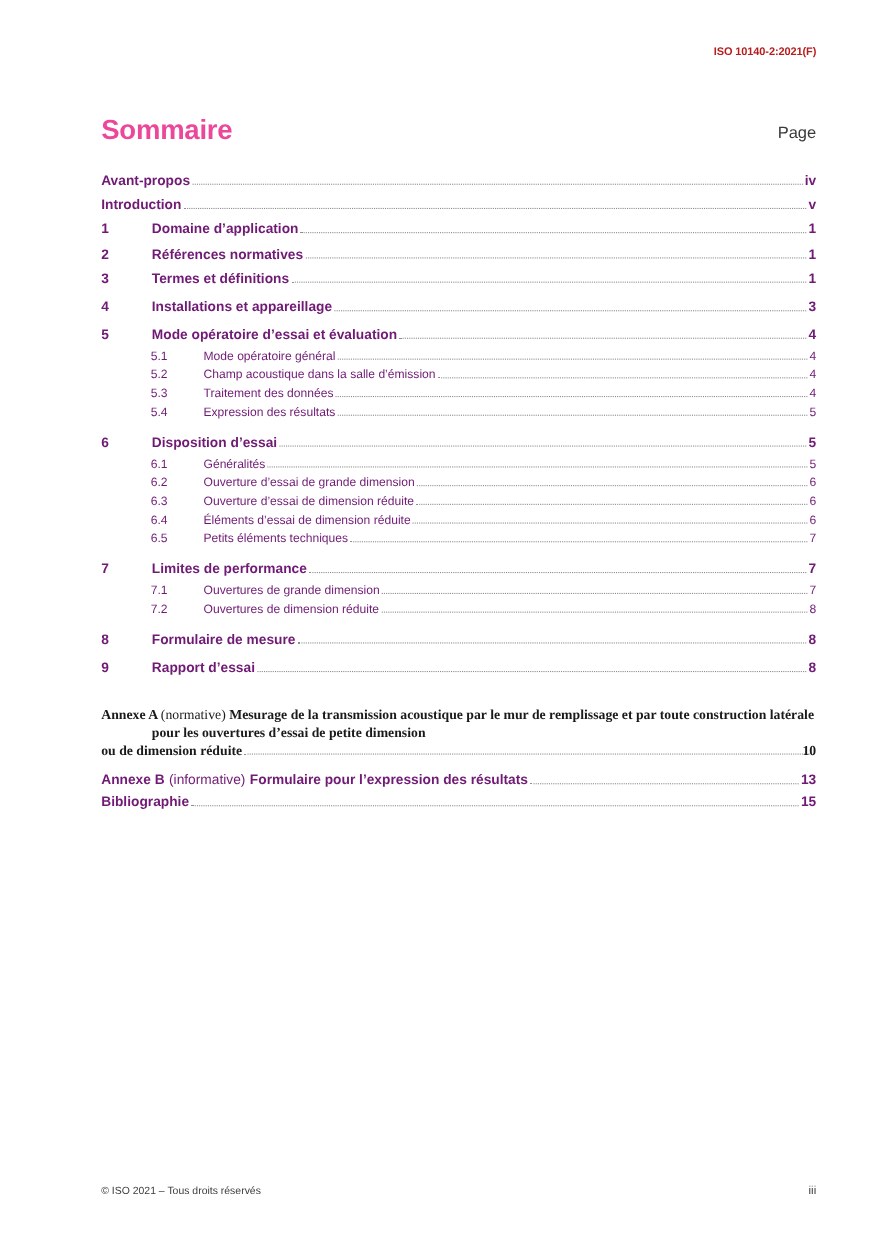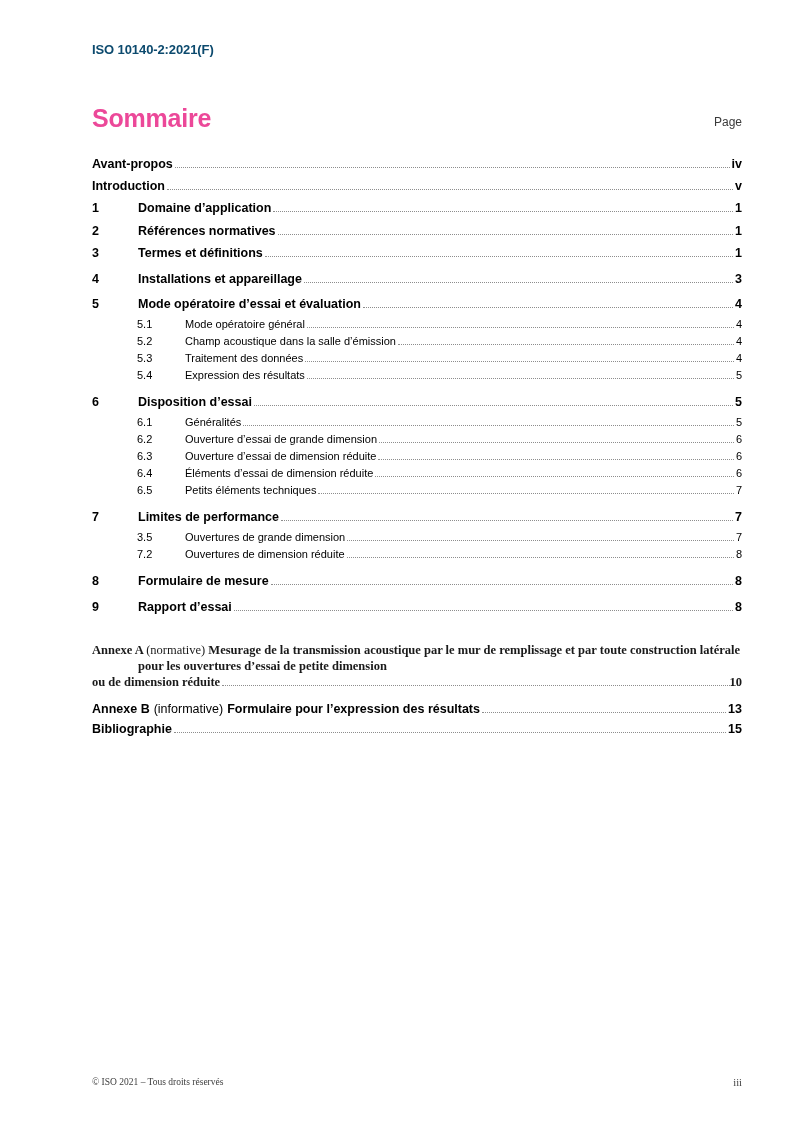--- a/index.html
+++ b/index.html
@@ -26,12 +26,12 @@
     top: 42px;
     left: 92px;
     right: 51px;
-    text-align: left;
+    text-align: right;
     font-family: "Liberation Sans", "DejaVu Sans", sans-serif;
     font-weight: bold;
-    font-size: 13px;
+    font-size: 10px;
     letter-spacing: -0.1px;
-    color: #0c4a6e;
+    color: #b91c1c;
   }
 
   

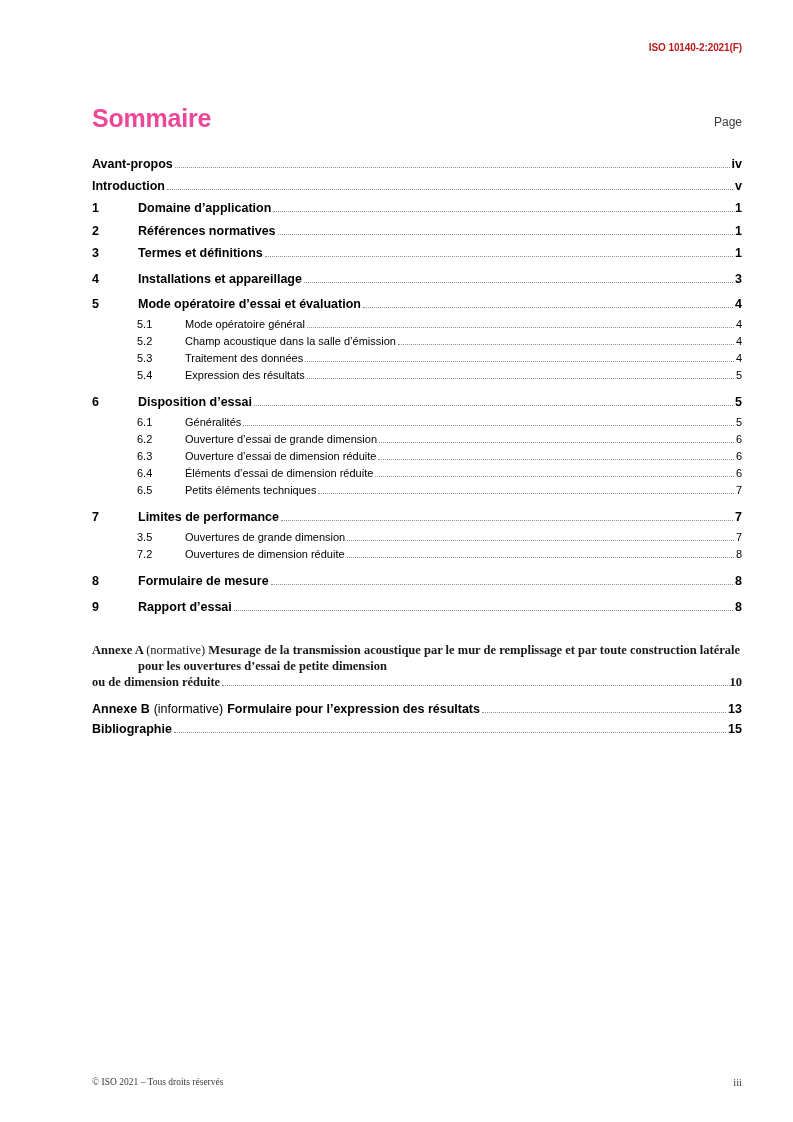--- a/index.html
+++ b/index.html
@@ -54,7 +54,7 @@
   }
   .page-label {
     font-family: "Liberation Sans", "DejaVu Sans", sans-serif;
-    font-size: 12px;
+    font-size: 15px;
     color: #3a3a3a;
     padding-bottom: 2px;
     margin-left: 12px;

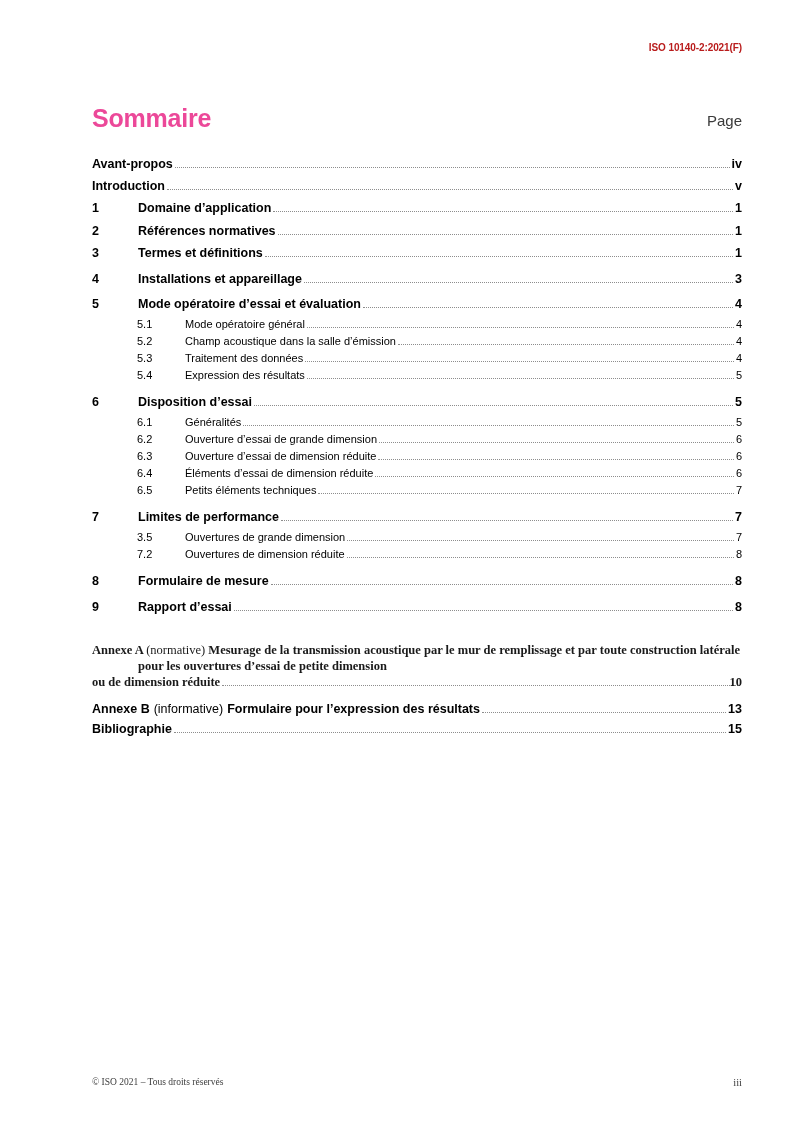--- a/index.html
+++ b/index.html
@@ -72,7 +72,7 @@
     display: flex;
     align-items: flex-end;
     font-family: "Liberation Sans", "DejaVu Sans", sans-serif;
-    color: #000000;
+    color: #701a75;
     position: relative;
     justify-content: flex-end;
   }

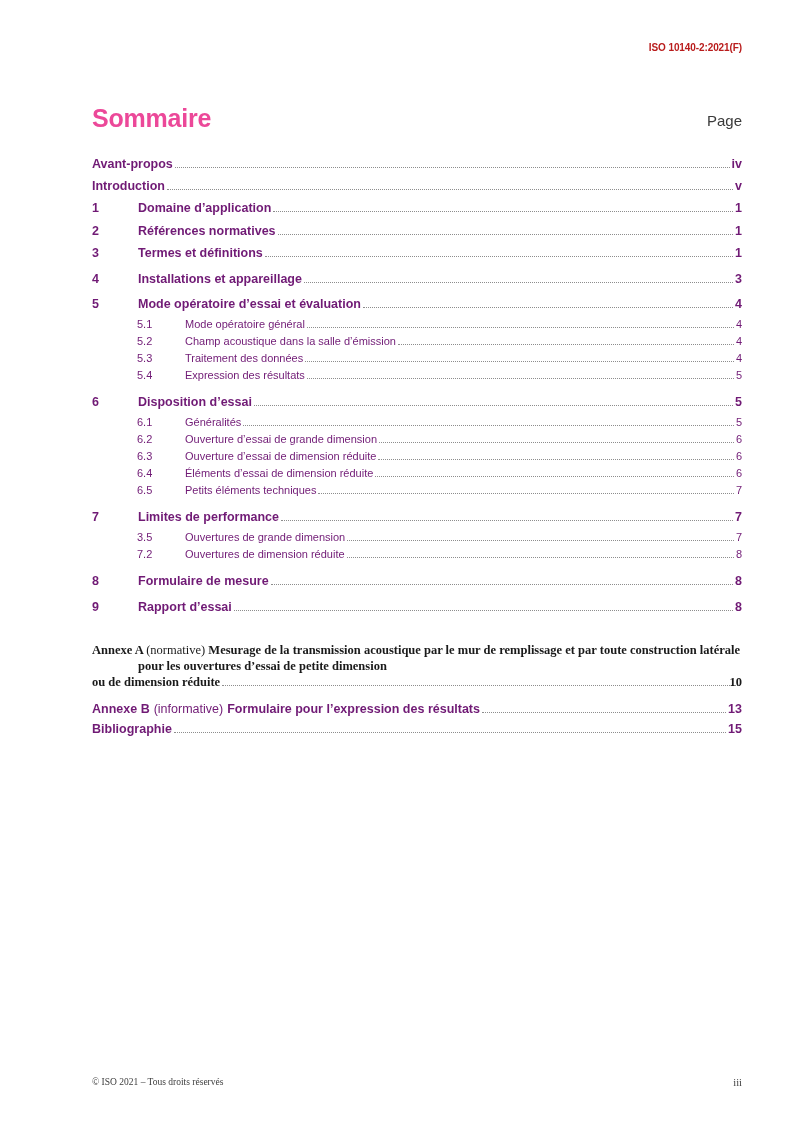--- a/index.html
+++ b/index.html
@@ -306,7 +306,7 @@
       <span class="pg">7</span>
     </div>
     <div class="entry lvl-2">
-      <span class="num">3.5</span>
+      <span class="num">7.1</span>
       <span class="label">Ouvertures de grande dimension</span>
       <span class="leader"></span>
       <span class="pg">7</span>

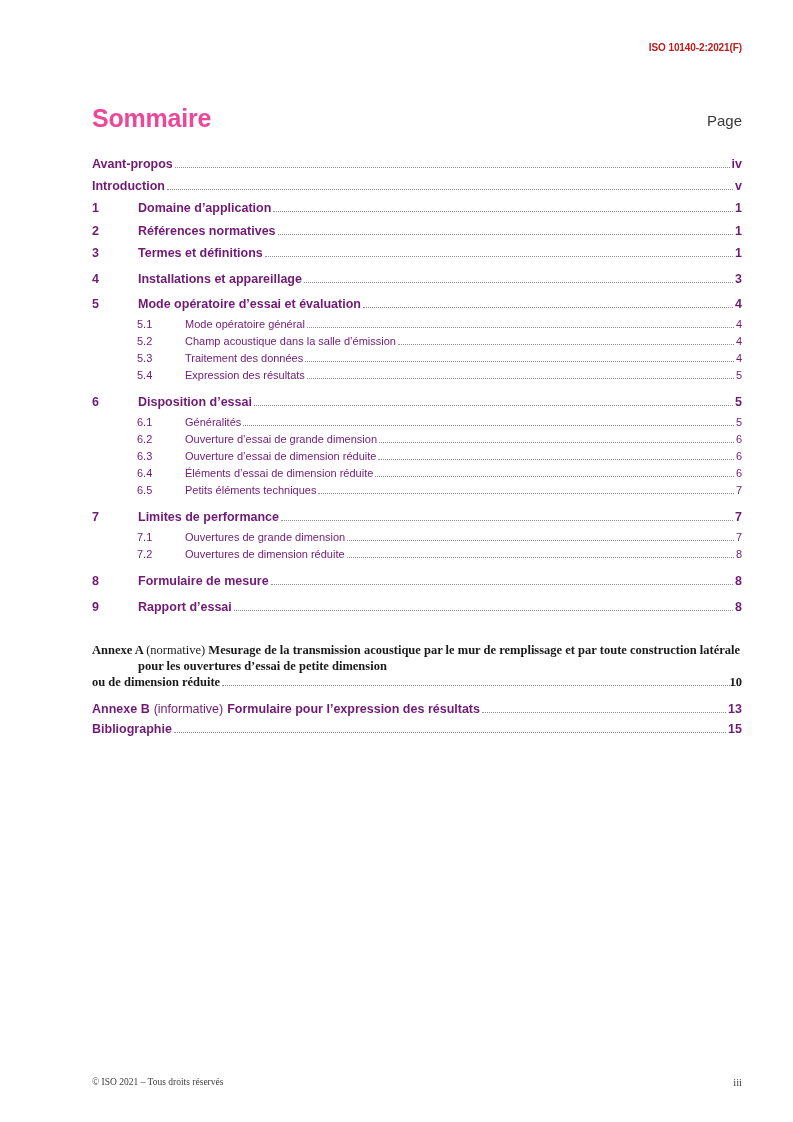--- a/index.html
+++ b/index.html
@@ -168,8 +168,8 @@
     right: 51px;
     display: flex;
     justify-content: space-between;
-    align-items: flex-start;
-    font-family: Liberation Serif, serif;
+    align-items: flex-end;
+    font-family: Liberation Sans, sans-serif;
     font-size: 9.5px;
     color: #3c3c3c;
   }

